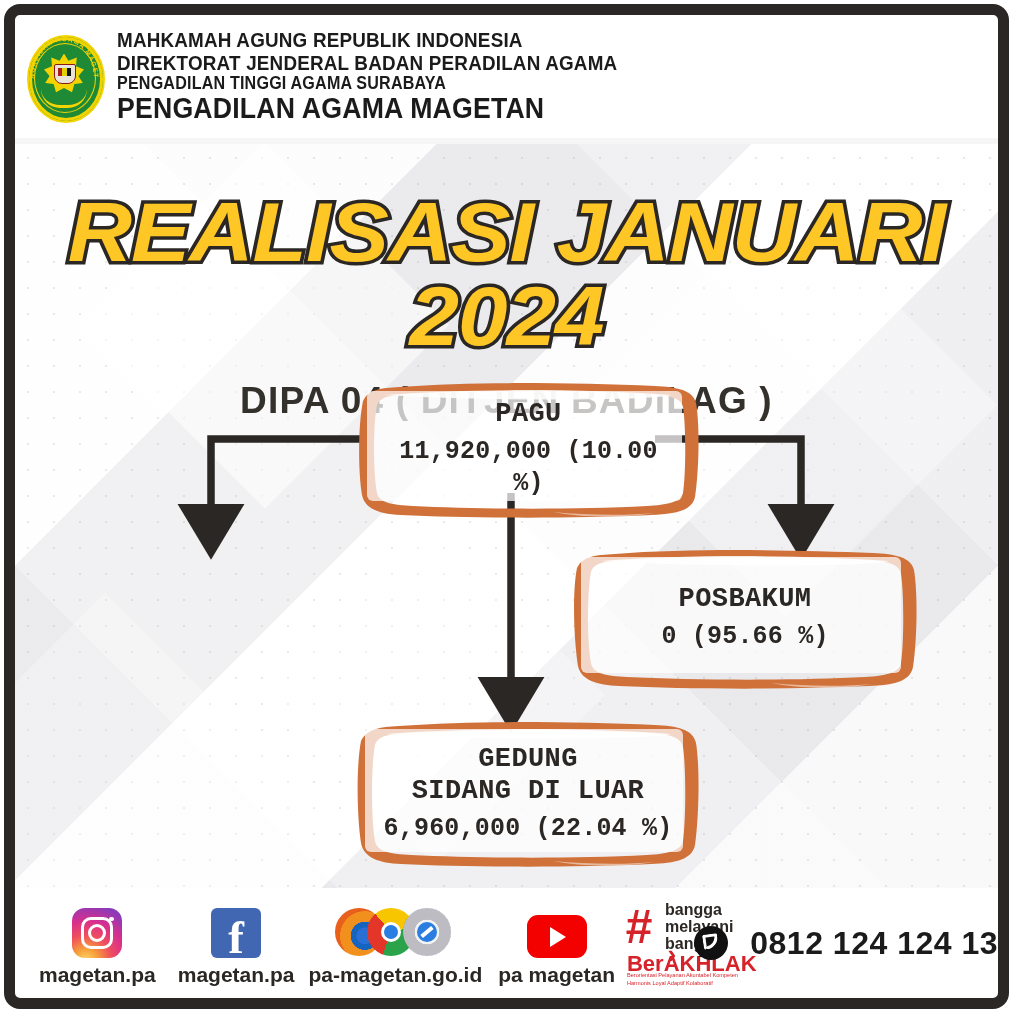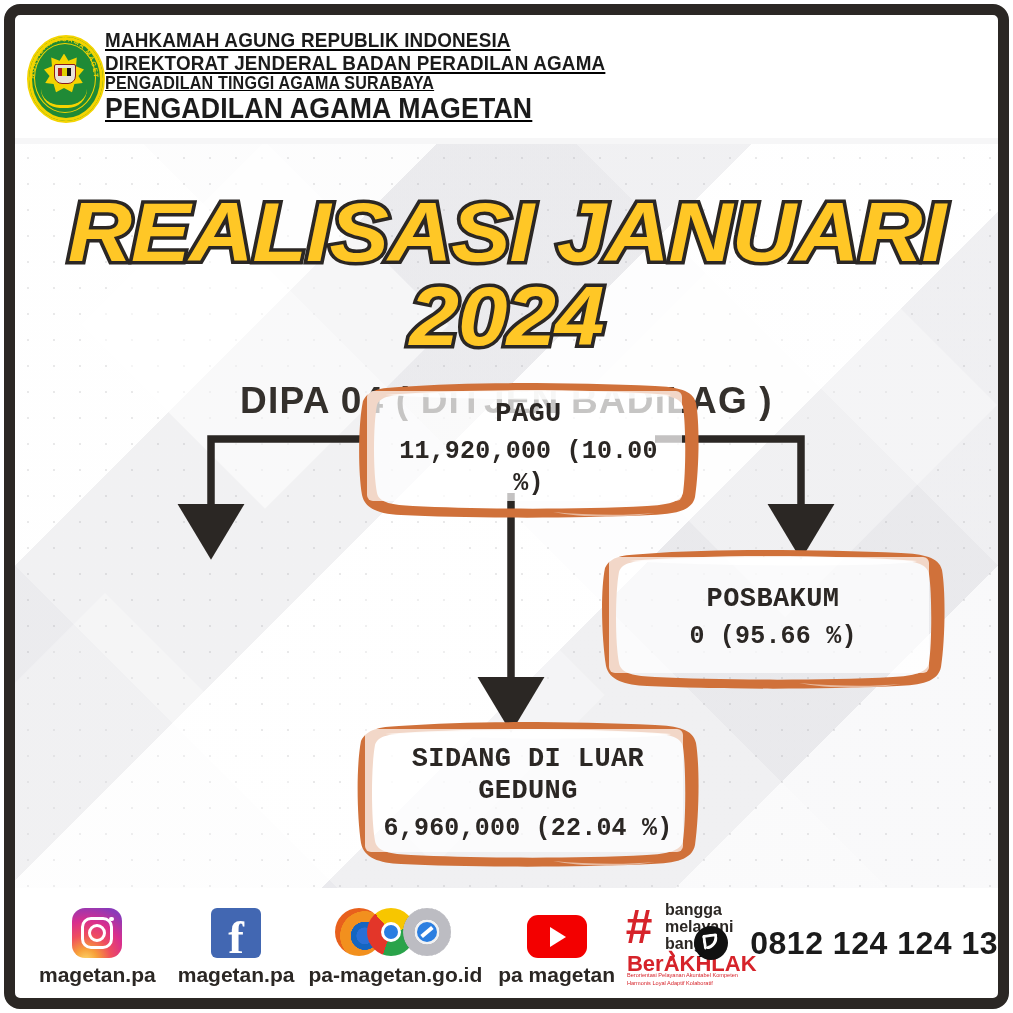--- a/index.html
+++ b/index.html
@@ -75,7 +75,7 @@
   .seal .txtring{
     position:absolute;left:4px;top:4px;width:74px;height:84px;
   }
-  .headtext{line-height:1;text-decoration:underline;}
+  .headtext{margin-left:12px;line-height:1;}
   .headtext .l{
     font-family:"Liberation Sans Narrow","Liberation Sans",sans-serif;
     font-weight:bold;color:#1b1b1b;letter-spacing:.2px;

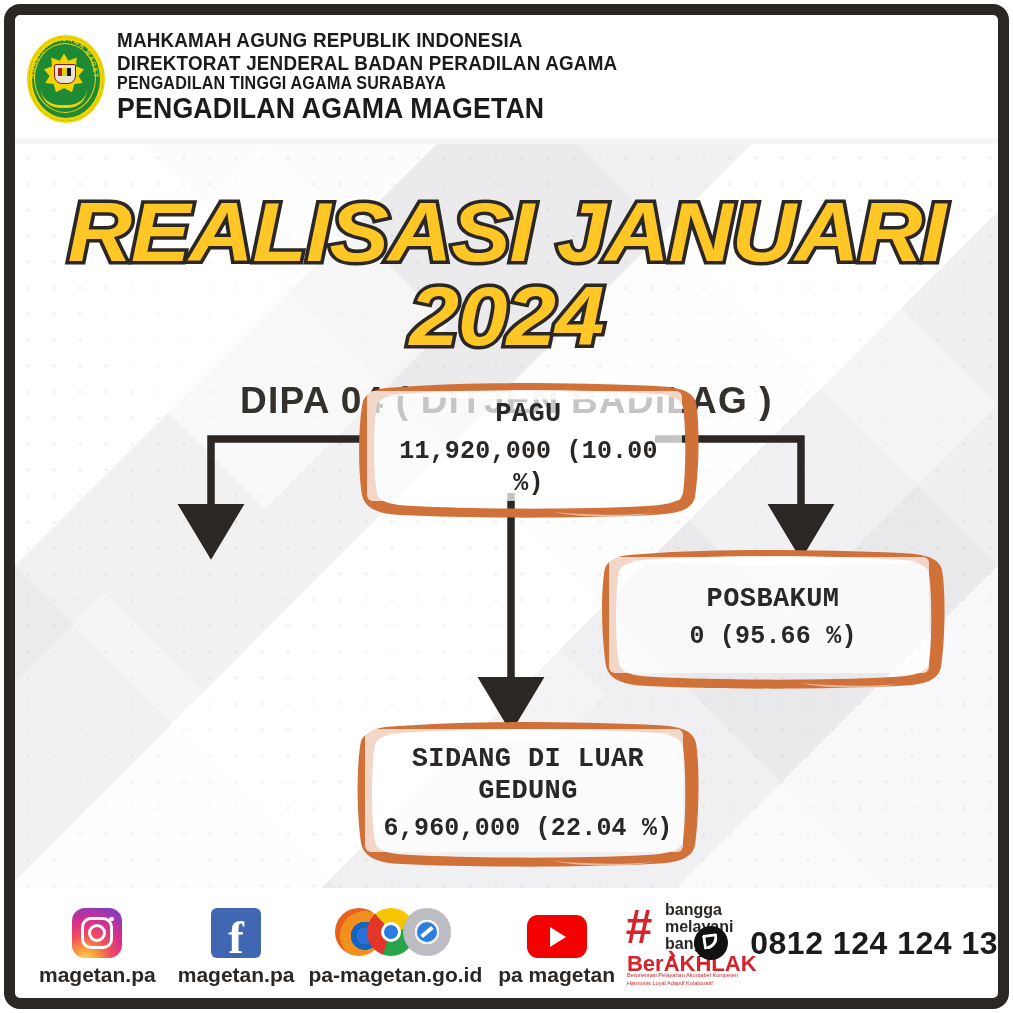--- a/index.html
+++ b/index.html
@@ -125,7 +125,7 @@
   }
   #box-pagu{left:340px;top:364px;width:347px;height:142px;}
   #box-pembebasan{left:62px;top:530px;width:350px;height:155px;}
-  #box-posbakum{left:582px;top:530px;width:352px;height:148px;}
+  #box-posbakum{left:554px;top:530px;width:352px;height:148px;}
   #box-sidang{left:338px;top:702px;width:350px;height:155px;}
   
   .footer{

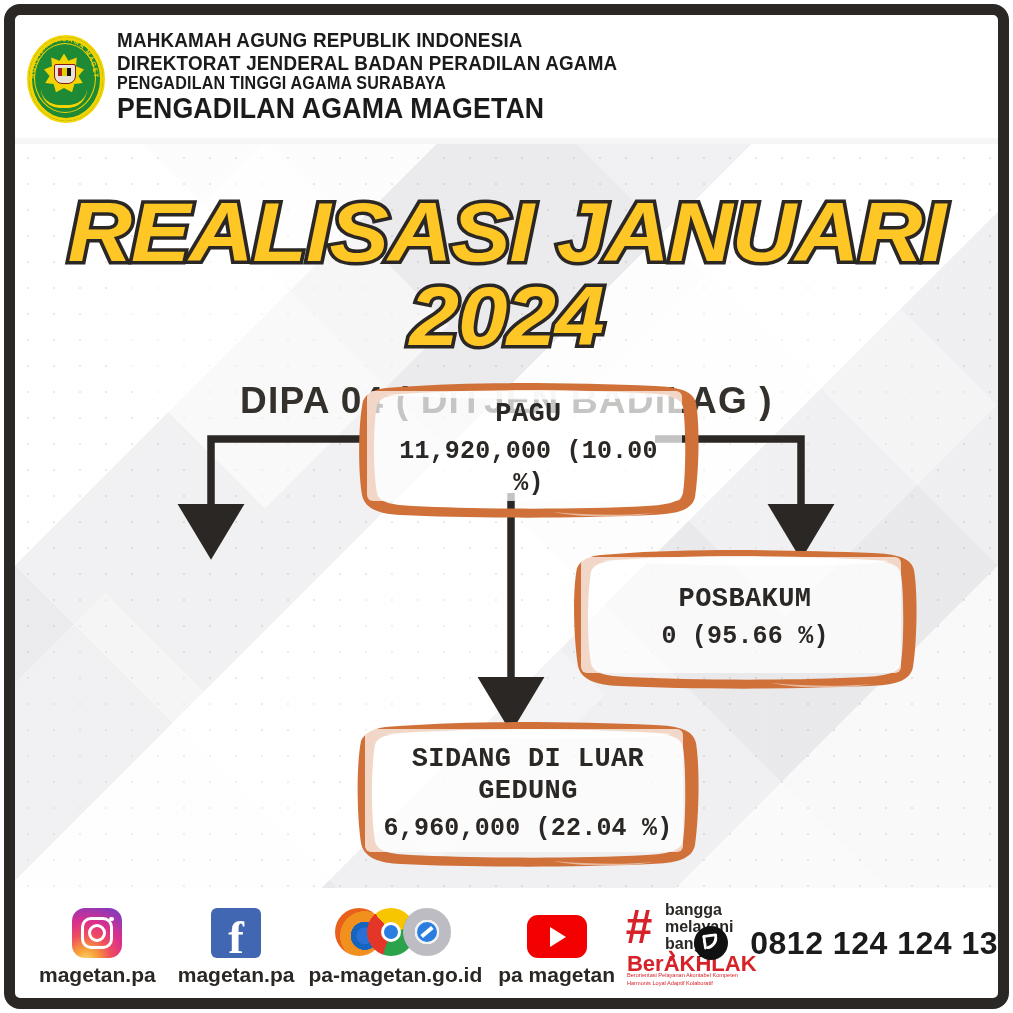--- a/index.html
+++ b/index.html
@@ -321,8 +321,8 @@
       </svg>
       <div class="boxfill"></div>
       <div class="inner">
+        <div class="t1">GEDUNG</div>
         <div class="t1">SIDANG DI LUAR</div>
-        <div class="t1">GEDUNG</div>
         <div class="t2">6,960,000 (22.04 %)</div>
       </div>
     </div>

